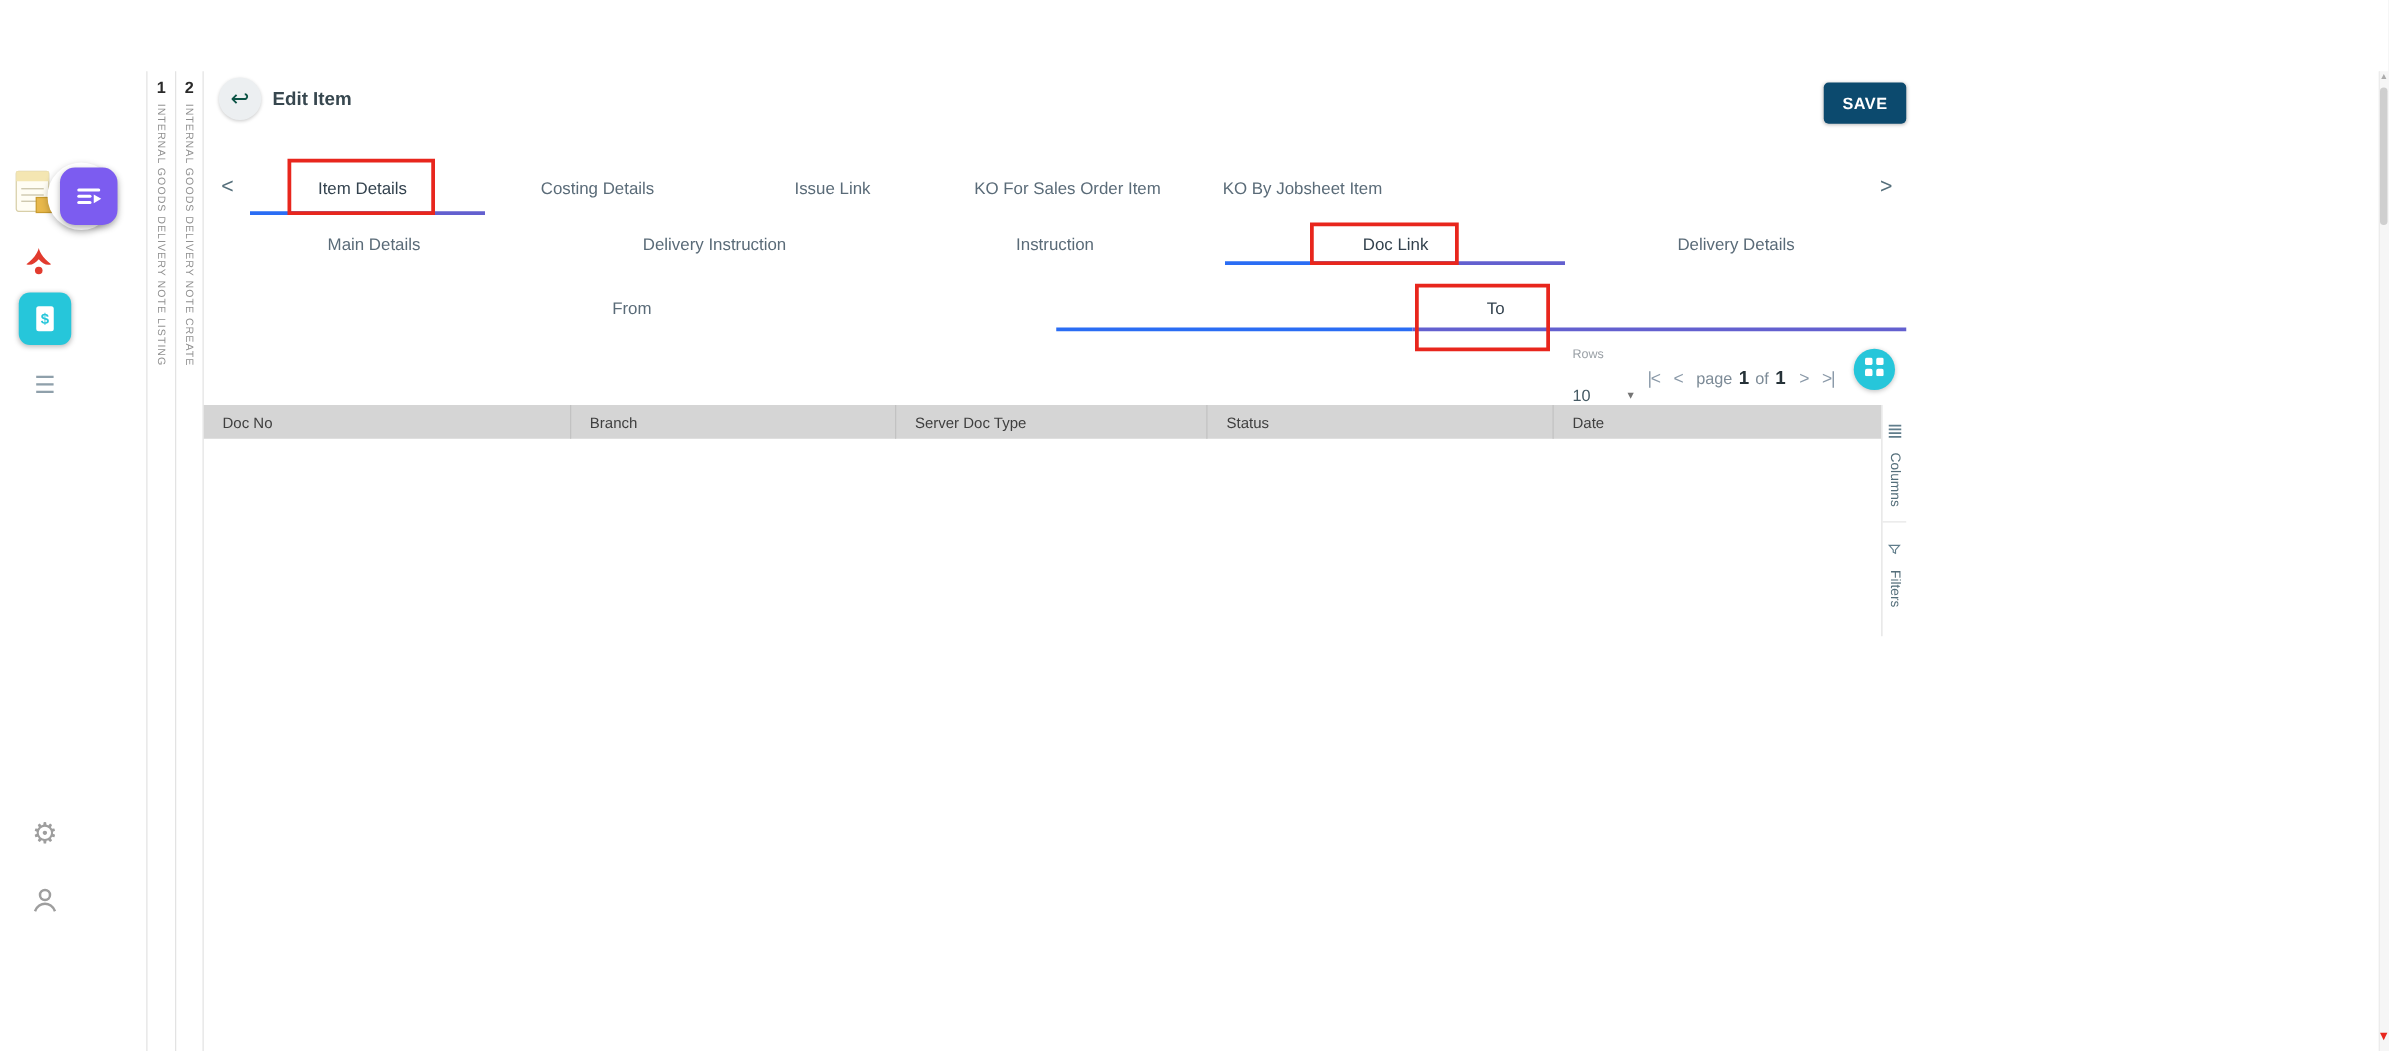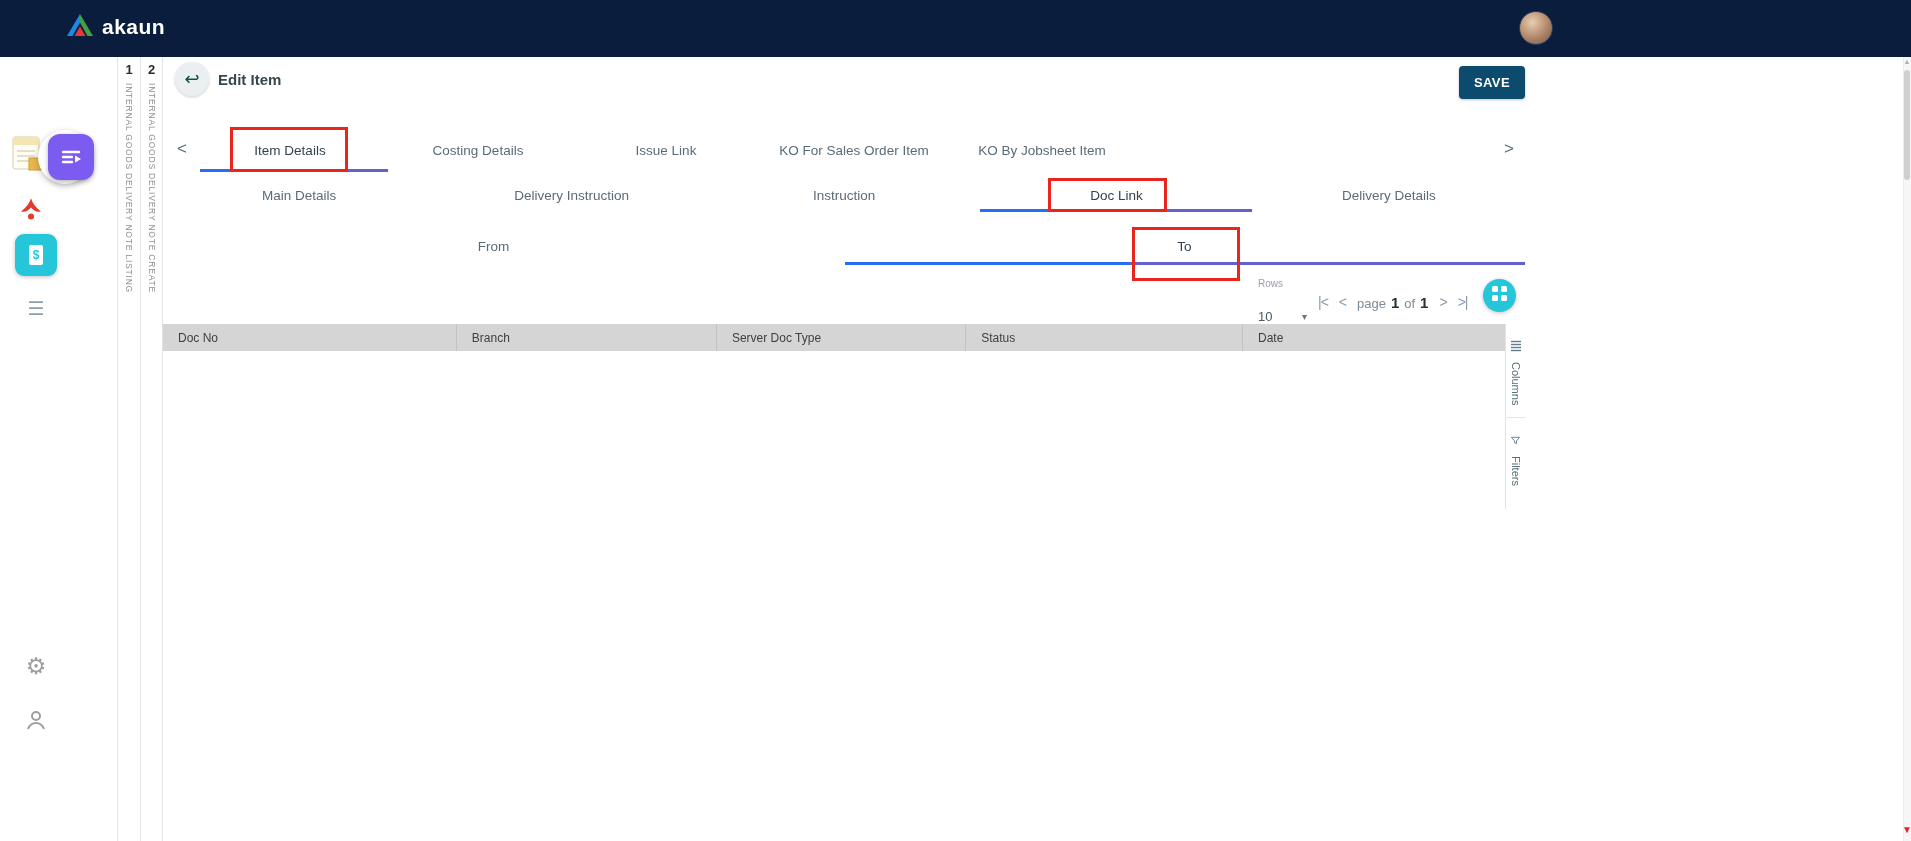--- a/index.html
+++ b/index.html
@@ -128,19 +128,6 @@
 
 <div class="page">
 
-  <div class="abs topbar">
-    <div class="abs brand">
-      <span>
-        <svg width="28" height="24" viewBox="0 0 28 24">
-          <polygon points="14,1 27,23 21.5,23 14,9.5" fill="#43a047"></polygon>
-          <polygon points="14,1 1,23 6.5,23 14,9.5" fill="#1e88e5"></polygon>
-          <polygon points="8.5,23 19.5,23 14,13.5" fill="#e53935"></polygon>
-        </svg>
-      </span>
-      <span class="brand-text">akaun</span>
-    </div>
-    <div class="abs avatar"></div>
-  </div>
 
   <div class="abs sidebar">
     <div class="abs sb-icon note-icon">

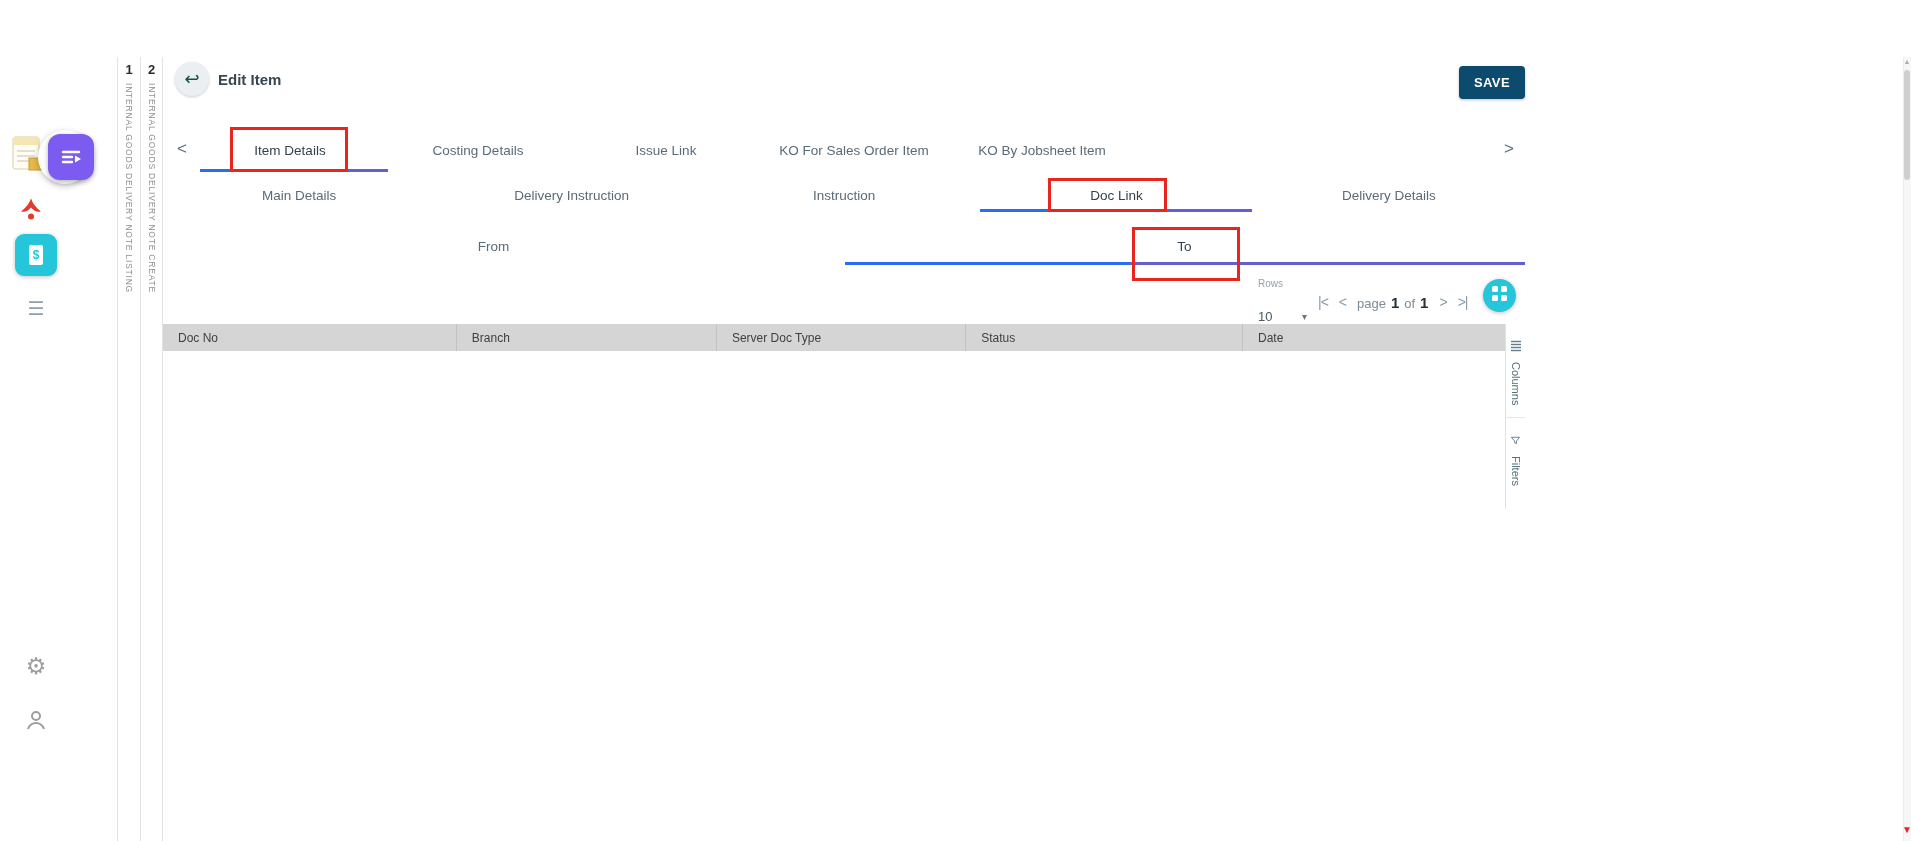--- a/index.html
+++ b/index.html
@@ -66,7 +66,7 @@
   .tab2 { flex:1; display:flex; align-items:center; justify-content:center;
     font-size:13.5px; color:#5a6b78; cursor:pointer; }
   .tab2.active { color:#33424e; }
-  .tabs3 { left:158px; top:228px; width:1362px; height:37px; display:flex;gap:20px; }
+  .tabs3 { left:170px; top:228px; width:1362px; height:37px; display:flex;gap:20px; }
   .tab3 { flex:1; display:flex; align-items:center; justify-content:center;
     font-size:13.5px; color:#5a6b78; cursor:pointer; }
   .tab3.active { color:#33424e; }

